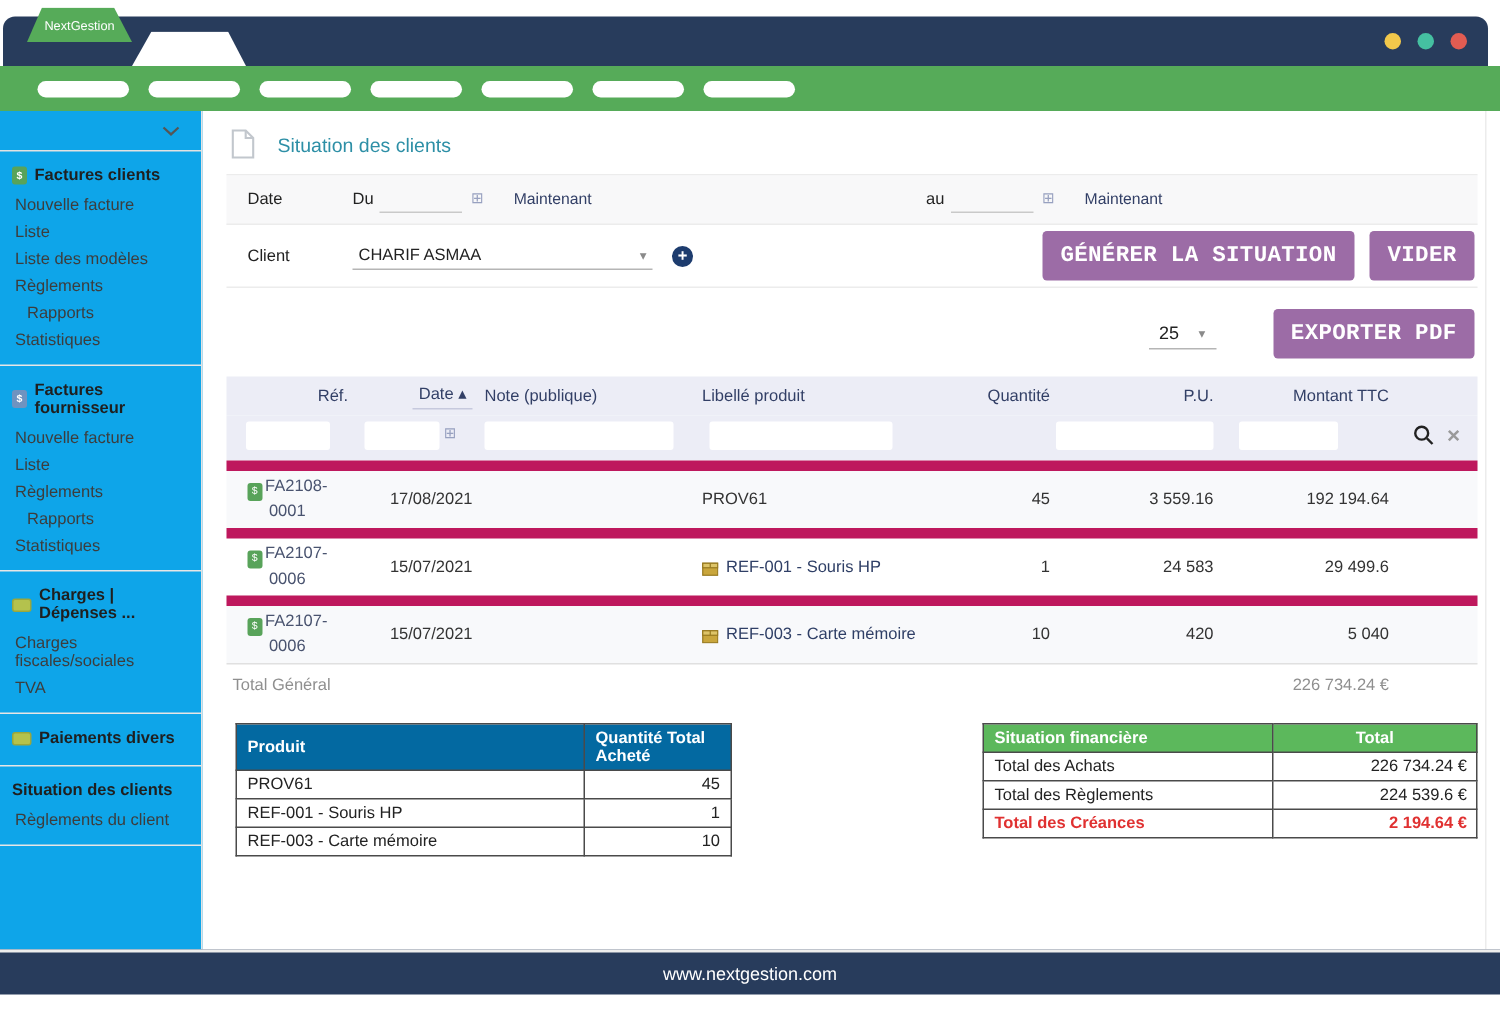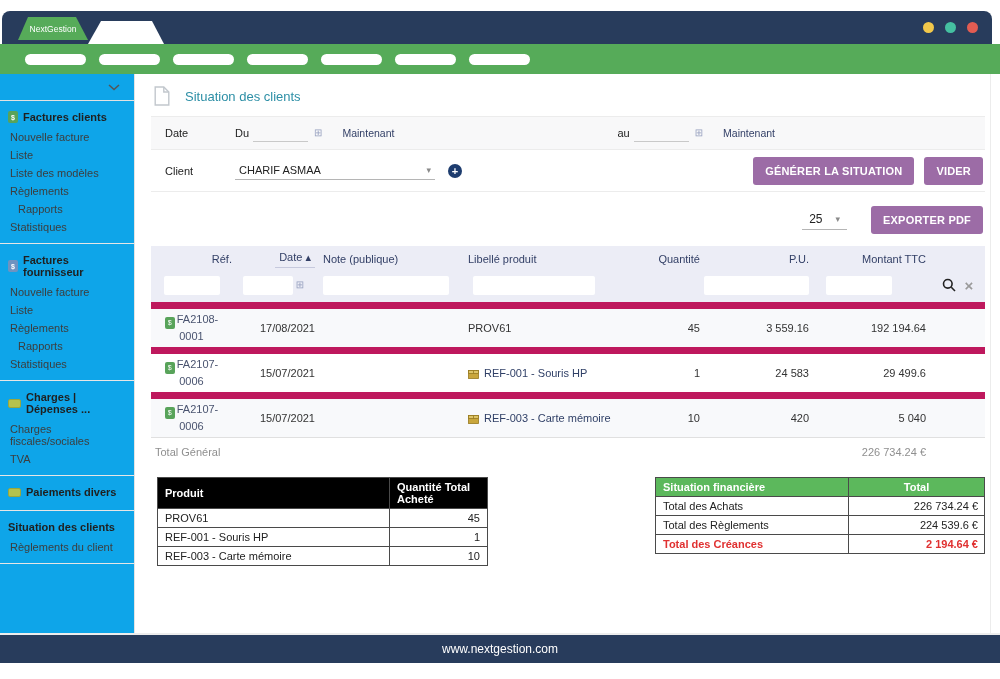--- a/index.html
+++ b/index.html
@@ -12,7 +12,7 @@
 
   
   .topbar{position:absolute;top:11px;left:2px;right:8px;height:33px;background:var(--navy);border-radius:8px 8px 0 0}
-  .brand-tab{position:absolute;left:16px;bottom:4px;width:70px;height:23px;background:var(--green);
+  .brand-tab{position:absolute;left:16px;bottom:16px;width:70px;height:23px;background:var(--green);
     clip-path:polygon(10px 0,calc(100% - 12px) 0,100% 100%,0 100%);
     color:#fff;font-size:8.5px;display:flex;align-items:center;justify-content:center}
   .ghost-tab{position:absolute;left:86px;bottom:0;width:76px;height:23px;background:#fff;

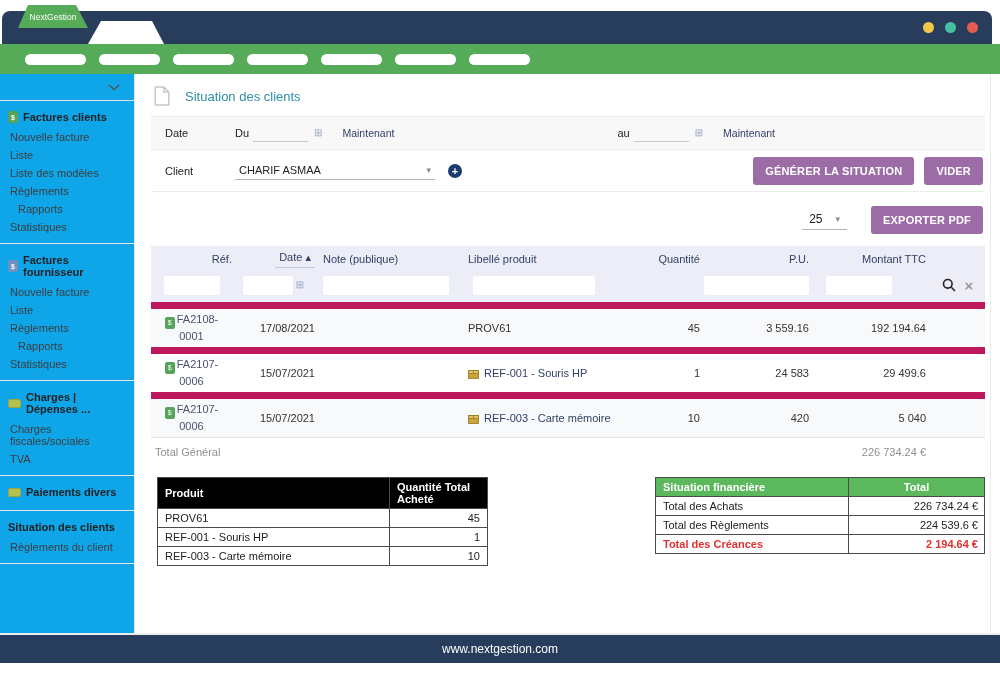--- a/index.html
+++ b/index.html
@@ -60,8 +60,8 @@
   .plus-btn{margin-left:13px;width:14px;height:14px;border-radius:50%;background:#1d3c6e;color:#fff;
     display:flex;align-items:center;justify-content:center;font-size:11px;font-weight:bold;cursor:pointer}
   .btn-group{margin-left:auto;display:flex;gap:10px;padding-right:2px}
-  .btn{background:var(--purple);color:#fff;font-weight:bold;font-size:11px;padding:8px 12px;border-radius:3px;
-    border:none;cursor:pointer;font-family:Liberation Sans, sans-serif;letter-spacing:.2px}
+  .btn{background:var(--purple);color:#fff;font-weight:bold;font-size:15px;padding:8px 12px;border-radius:3px;
+    border:none;cursor:pointer;font-family:Liberation Mono, monospace;letter-spacing:.2px}
 
   
   .toolbar{display:flex;justify-content:flex-end;align-items:center;gap:24px;margin-top:14px;padding-right:2px}

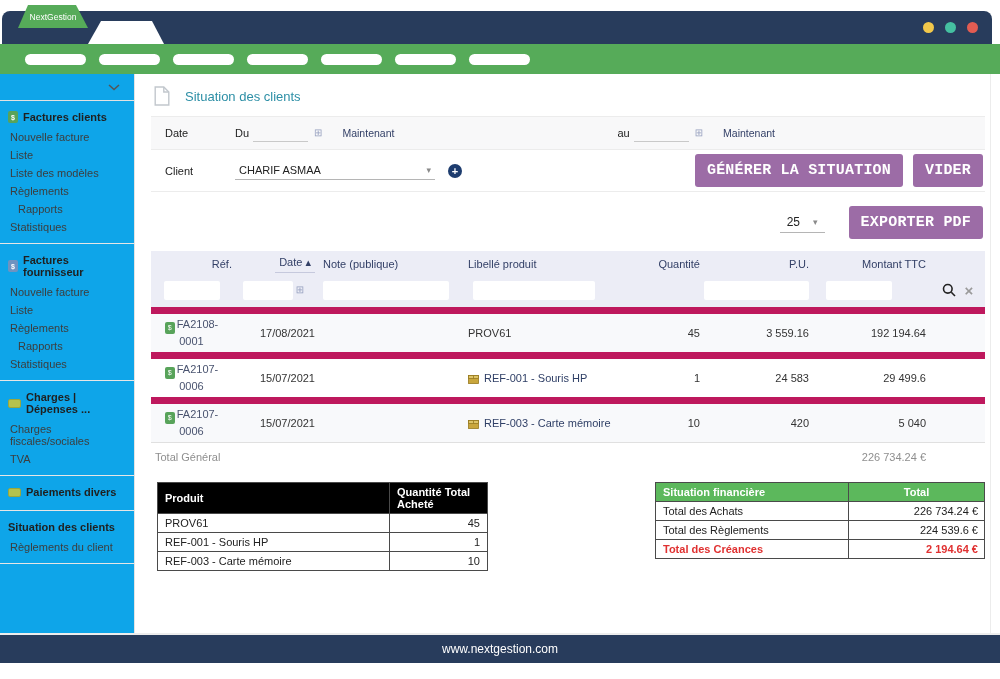--- a/index.html
+++ b/index.html
@@ -64,7 +64,7 @@
     border:none;cursor:pointer;font-family:Liberation Mono, monospace;letter-spacing:.2px}
 
   
-  .toolbar{display:flex;justify-content:flex-end;align-items:center;gap:24px;margin-top:14px;padding-right:2px}
+  .toolbar{display:flex;justify-content:flex-end;align-items:center;gap:38px;margin-top:14px;padding-right:2px}
   .page-size{display:flex;align-items:center;gap:13px;border-bottom:1px solid #b5b5b5;padding:2px 7px 3px;font-size:12px;color:#222;cursor:pointer}
 
   

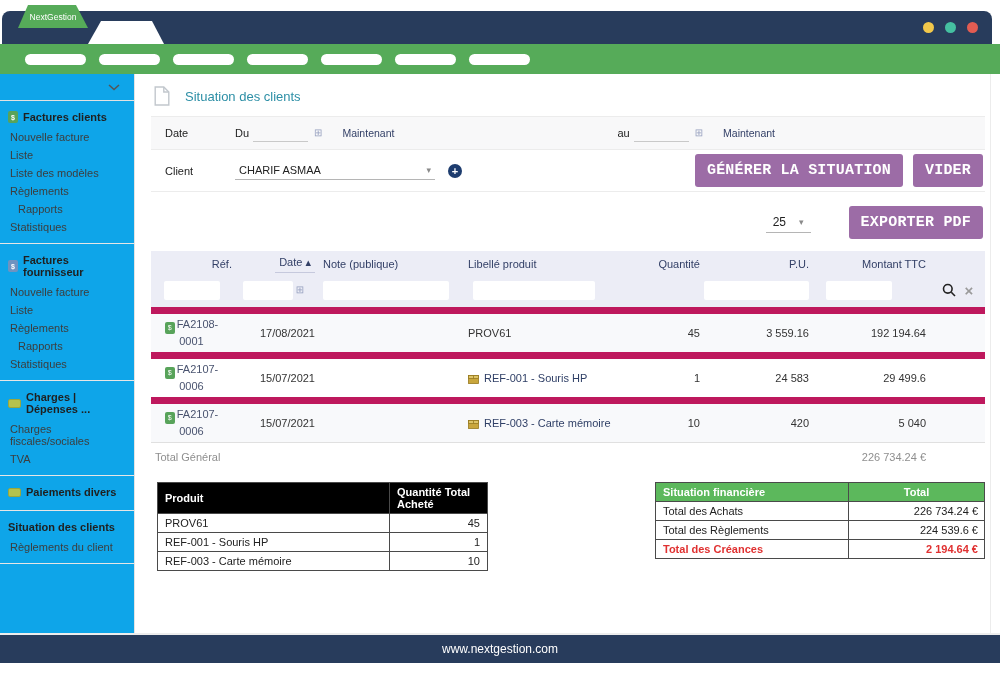--- a/index.html
+++ b/index.html
@@ -92,7 +92,7 @@
   table.mini{border-collapse:collapse;font-size:11px;color:#222}
   table.mini th,table.mini td{border:1px solid #4a4a4a;padding:3px 7px}
   .products{margin-left:6px;width:331px}
-  .products th{background:#000000;color:#fff;text-align:left;font-size:11px;padding:4px 8px}
+  .products th{background:#0369a1;color:#fff;text-align:left;font-size:11px;padding:4px 8px}
   .products th.qh{width:98px}
   .products td.num{text-align:right}
   .finance{margin-left:167px;width:330px}

